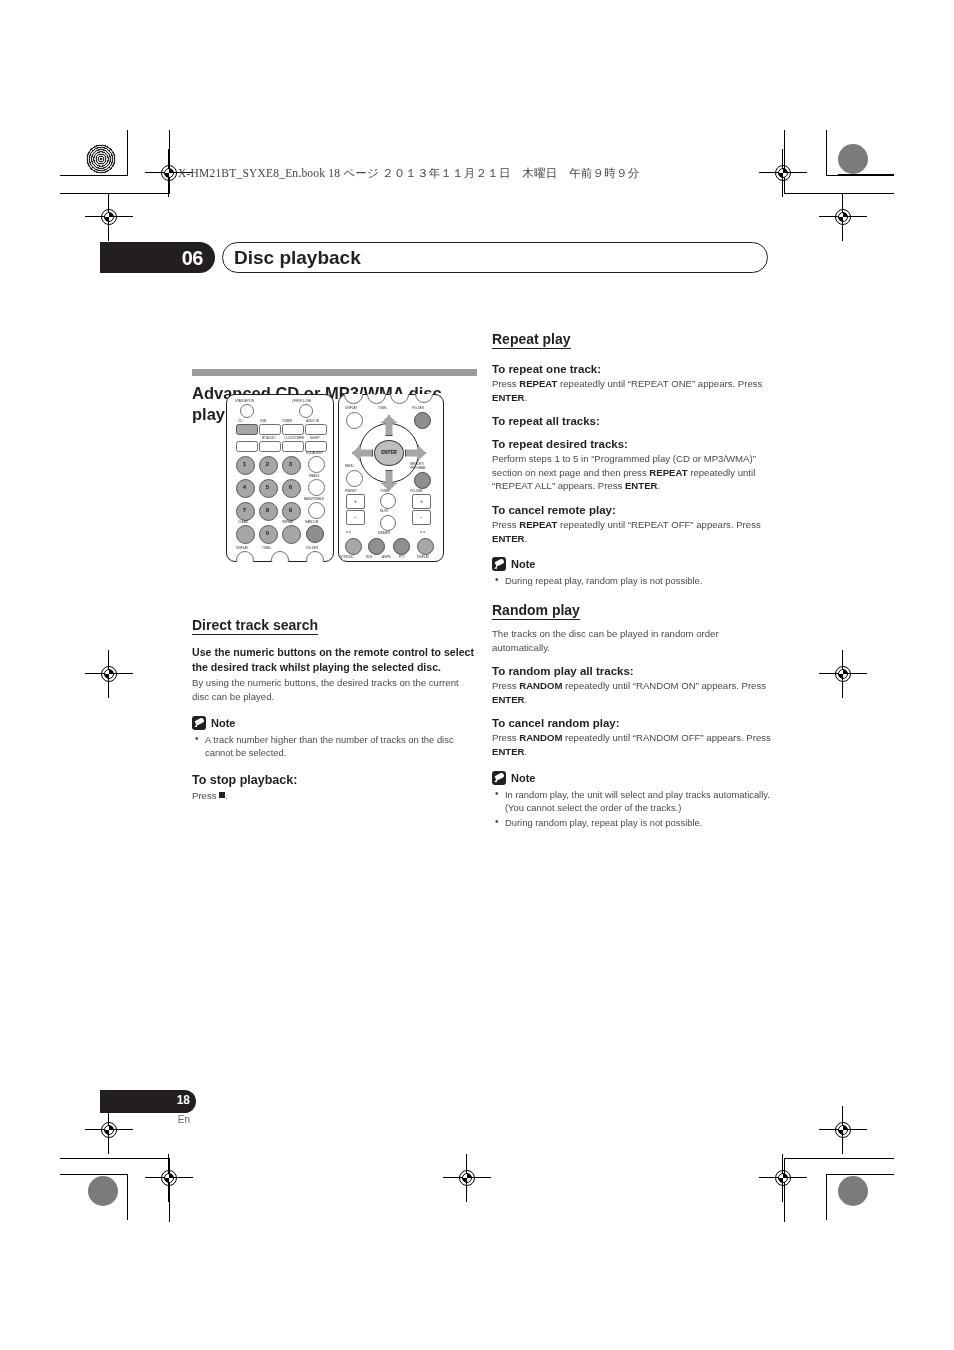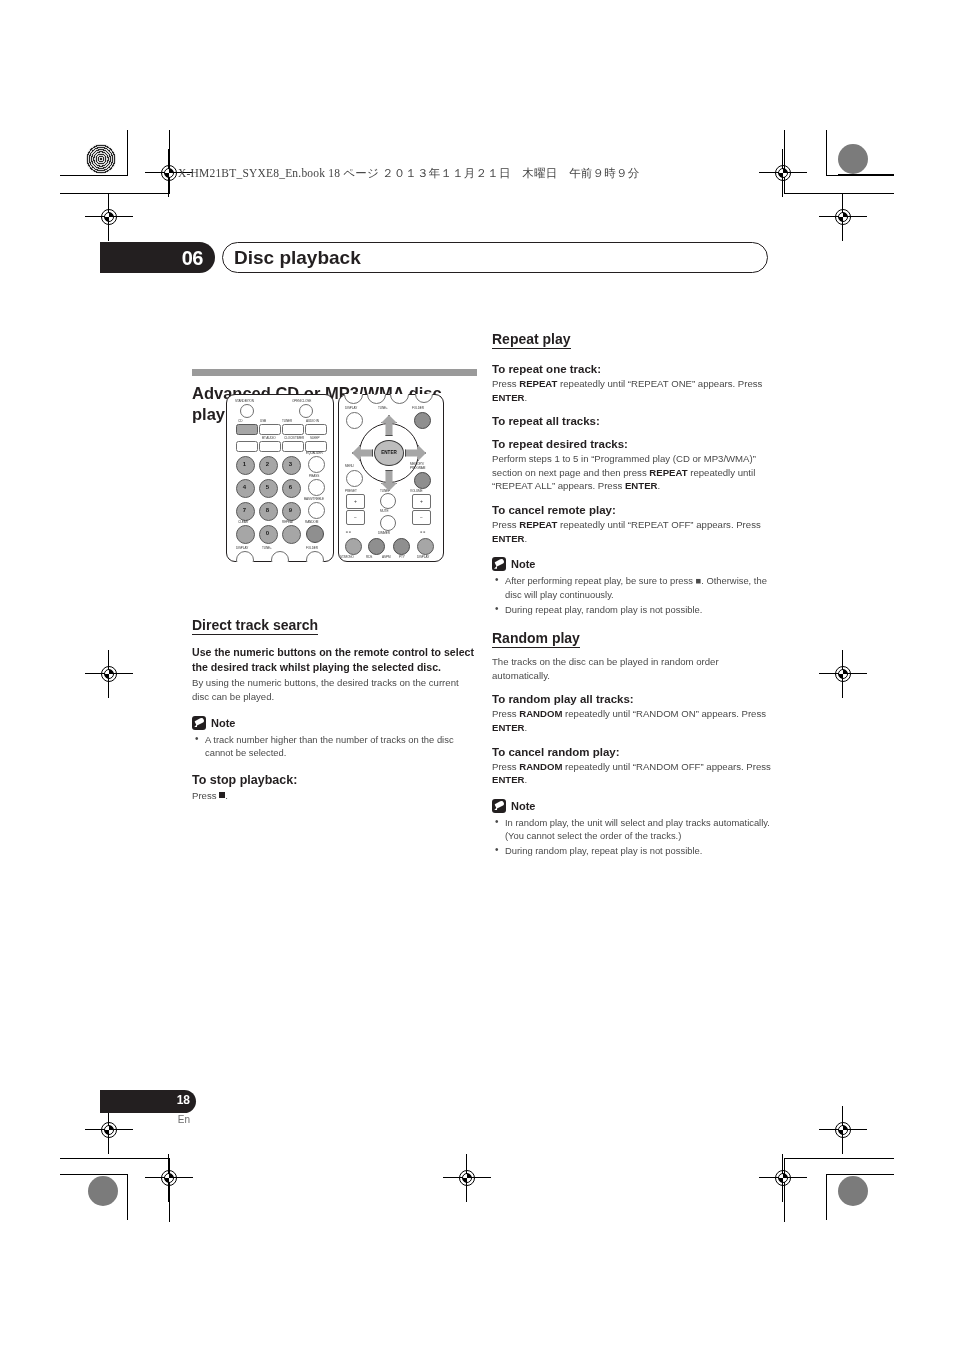--- a/index.html
+++ b/index.html
@@ -360,7 +360,6 @@
     <span class="note-lbl">Note</span>
   </div>
   <ul class="notes">
-    <li>After performing repeat play, be sure to press ■. Otherwise, the disc will play continuously.</li>
     <li>During repeat play, random play is not possible.</li>
   </ul>
 

